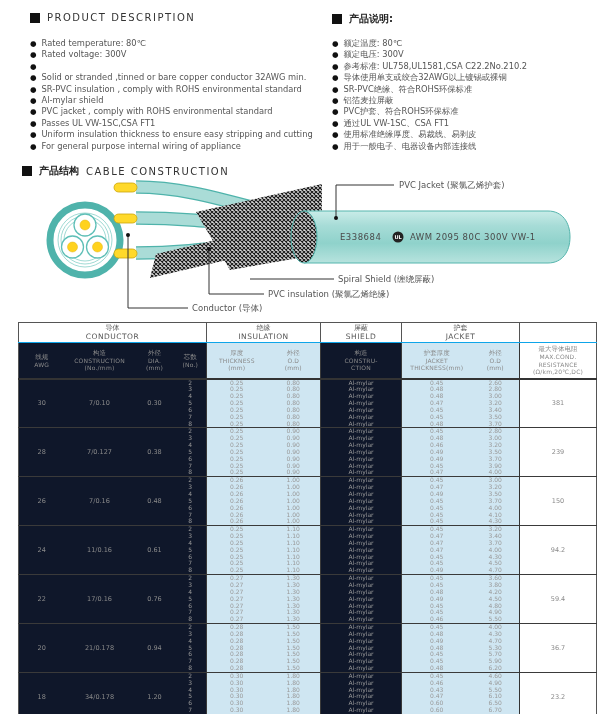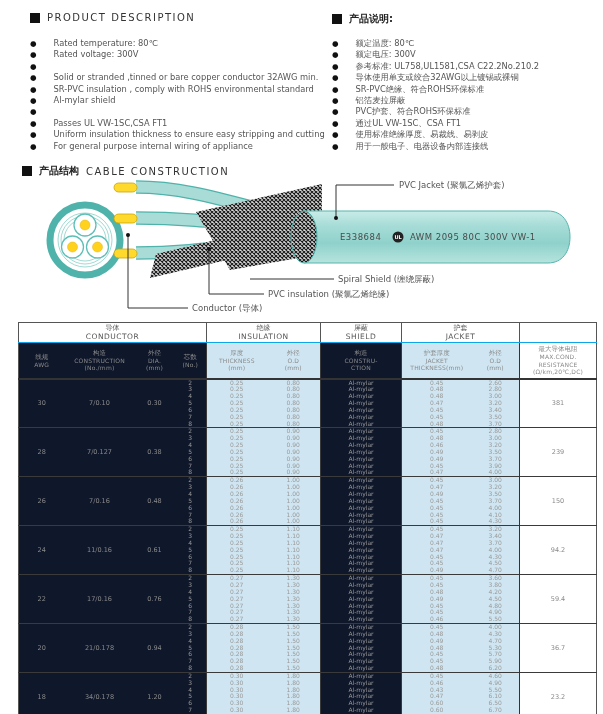--- a/index.html
+++ b/index.html
@@ -16,7 +16,7 @@
   .blist{position:absolute;margin:0;padding:0;list-style:none;}
   .blist li{display:flex;align-items:flex-start;gap:5px;height:11.4px;white-space:nowrap;}
   .blist .blt{font-size:7.5px;color:#111;line-height:11px;}
-  .blist .btx{font-size:8.3px;color:#555;line-height:11px;margin-left:12px;}
+  .blist .btx{font-size:8.3px;color:#555;line-height:11px;}
   
   .diagram{position:absolute;left:0;top:176px;width:603px;height:146px;}
   .diagram text{font-family:"DejaVu Sans",sans-serif;}

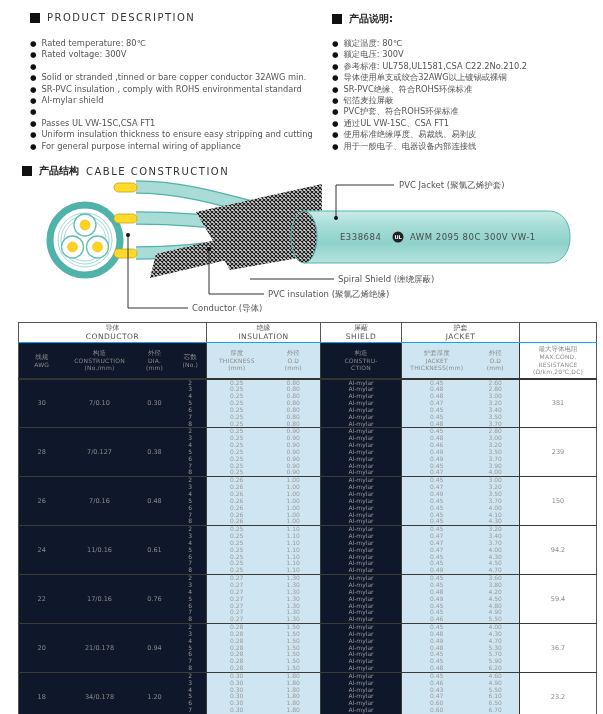--- a/index.html
+++ b/index.html
@@ -80,6 +80,7 @@
       </li>
       <li>
         <span class="blt">●</span>
+        <span class="btx">PVC jacket , comply with ROHS environmental standard</span>
       </li>
       <li>
         <span class="blt">●</span>

